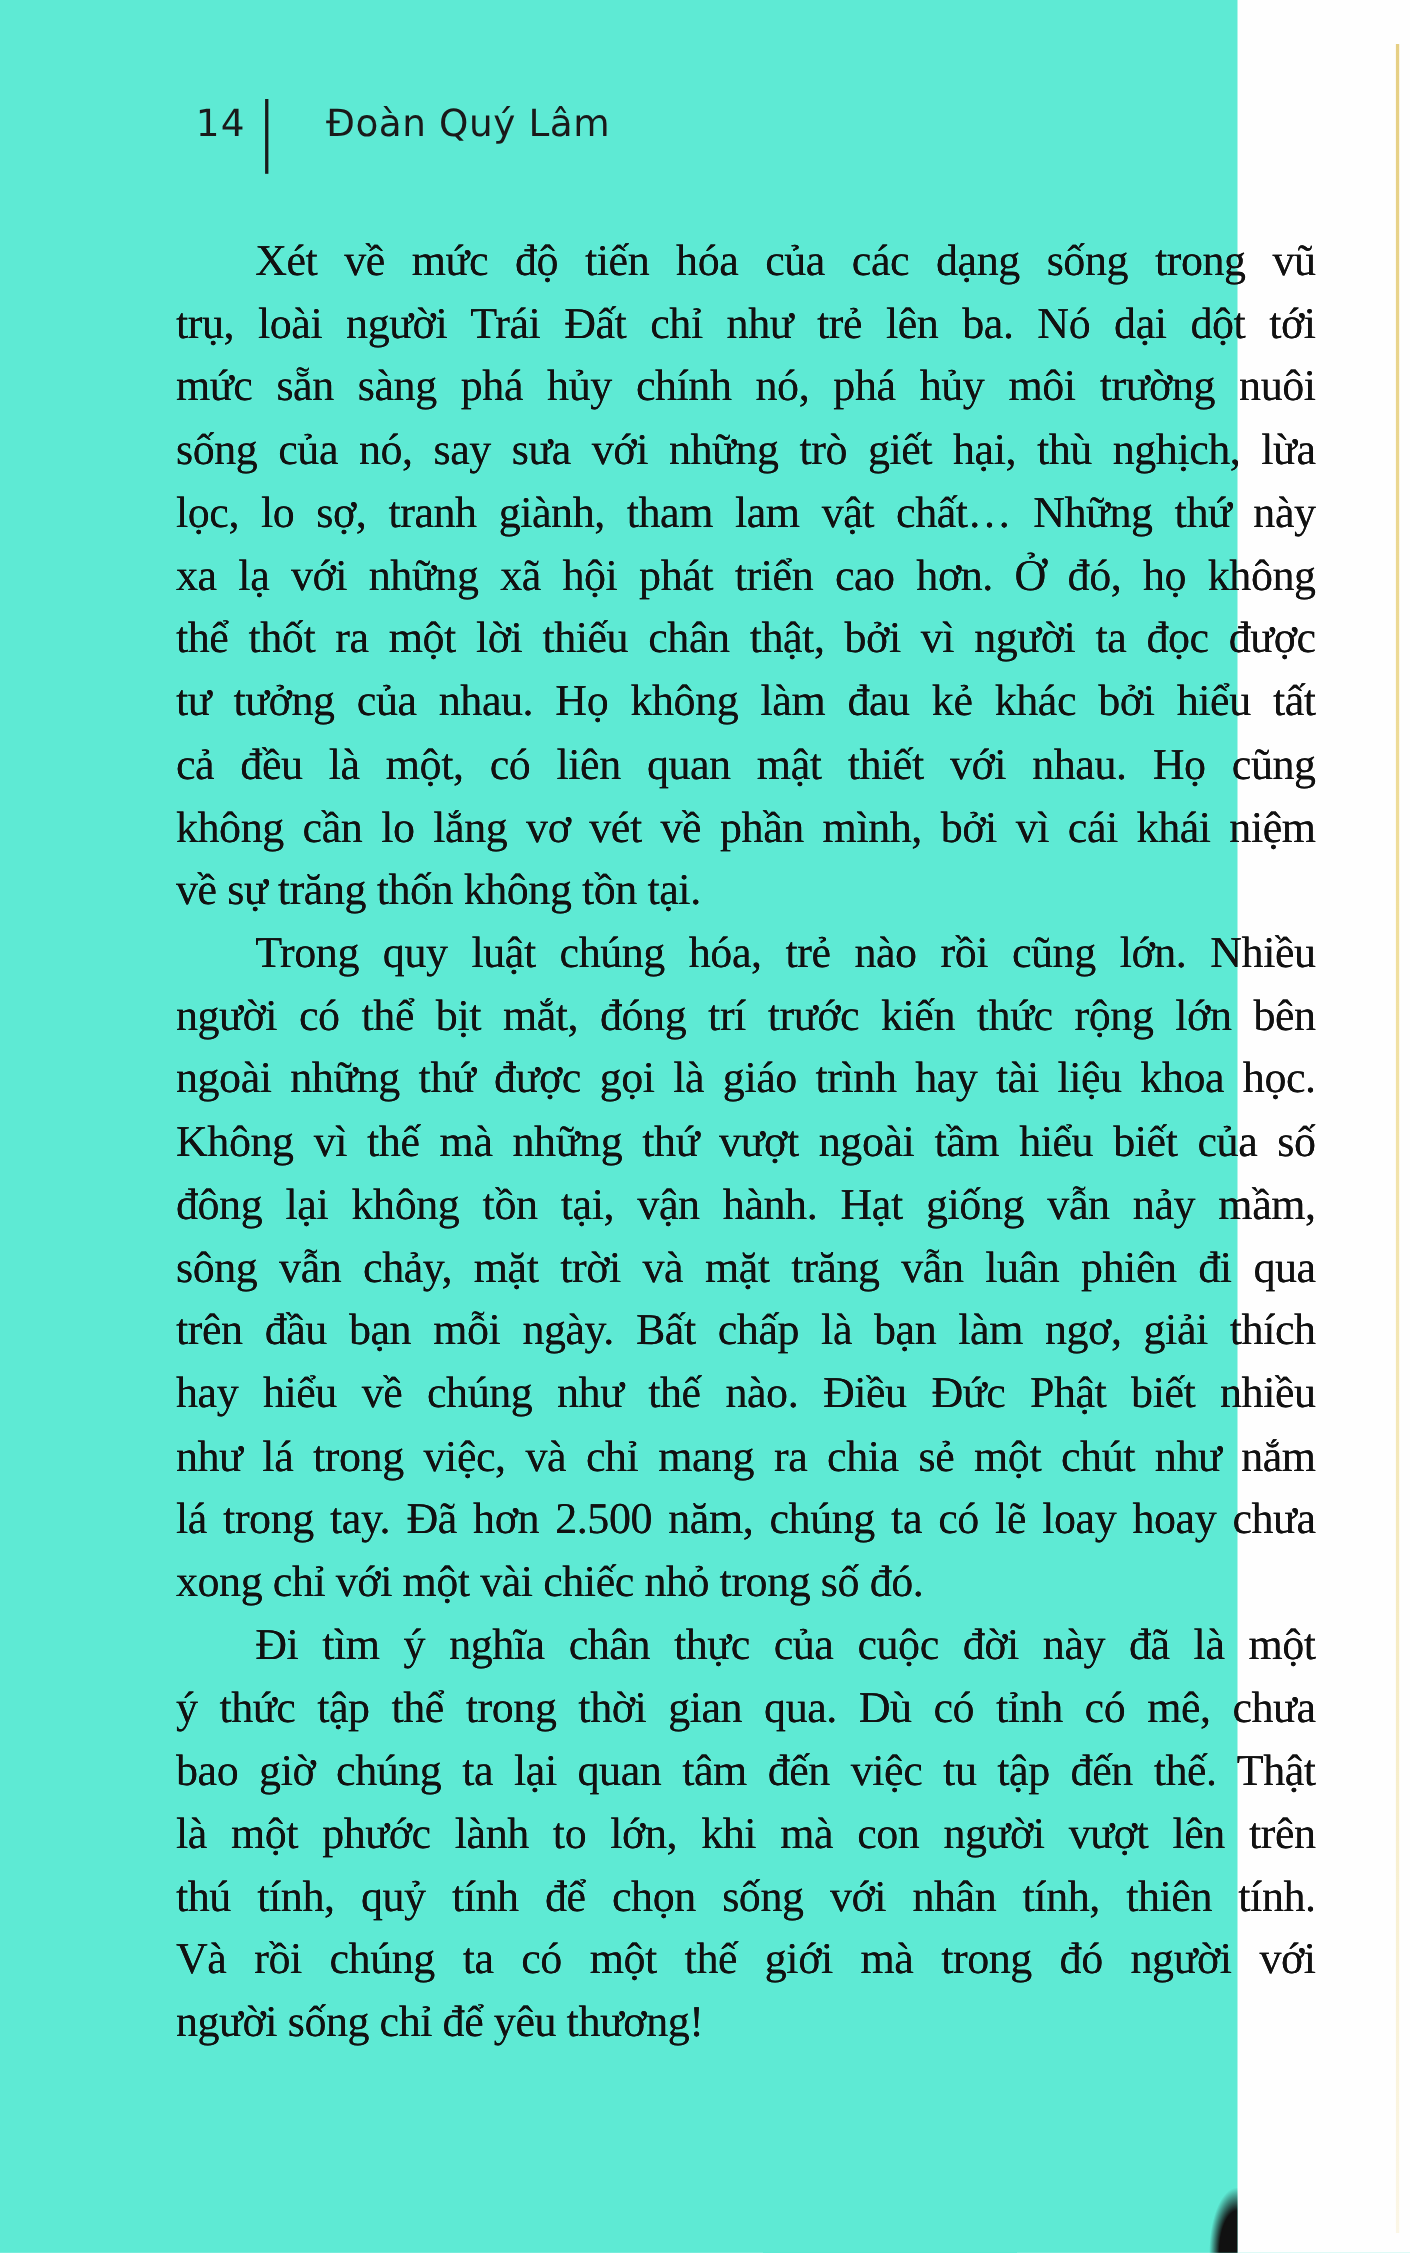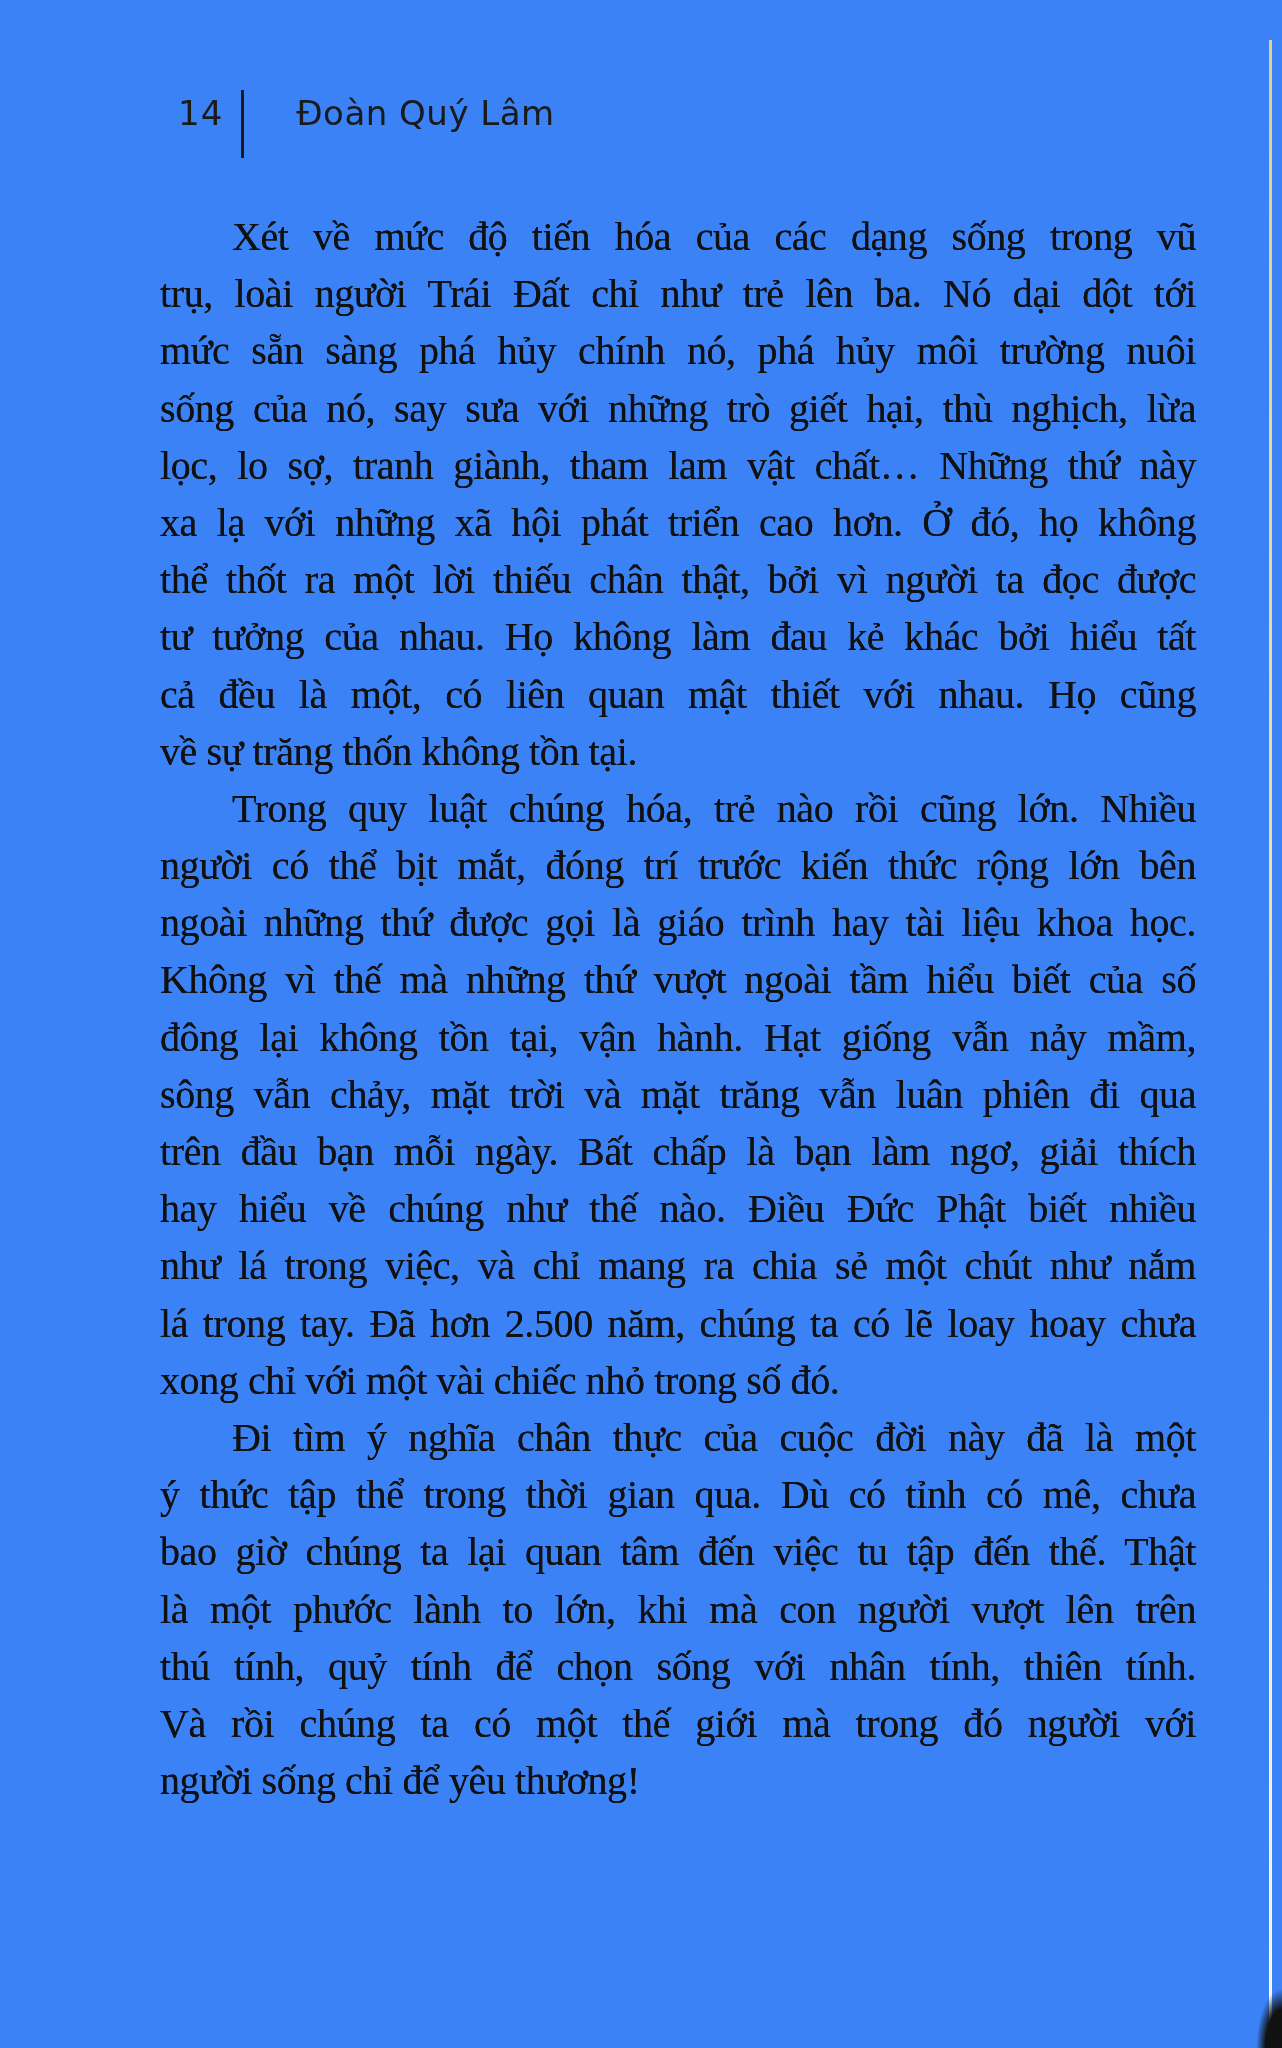--- a/index.html
+++ b/index.html
@@ -18,9 +18,9 @@
     .page {
       position: absolute;
       left: 0; top: 0;
-      width: 1282px;
+      width: 1125px;
       height: 2048px;
-      background: #3b82f6;
+      background: #5eead4;
     }
     .edge-line {
       position: absolute;

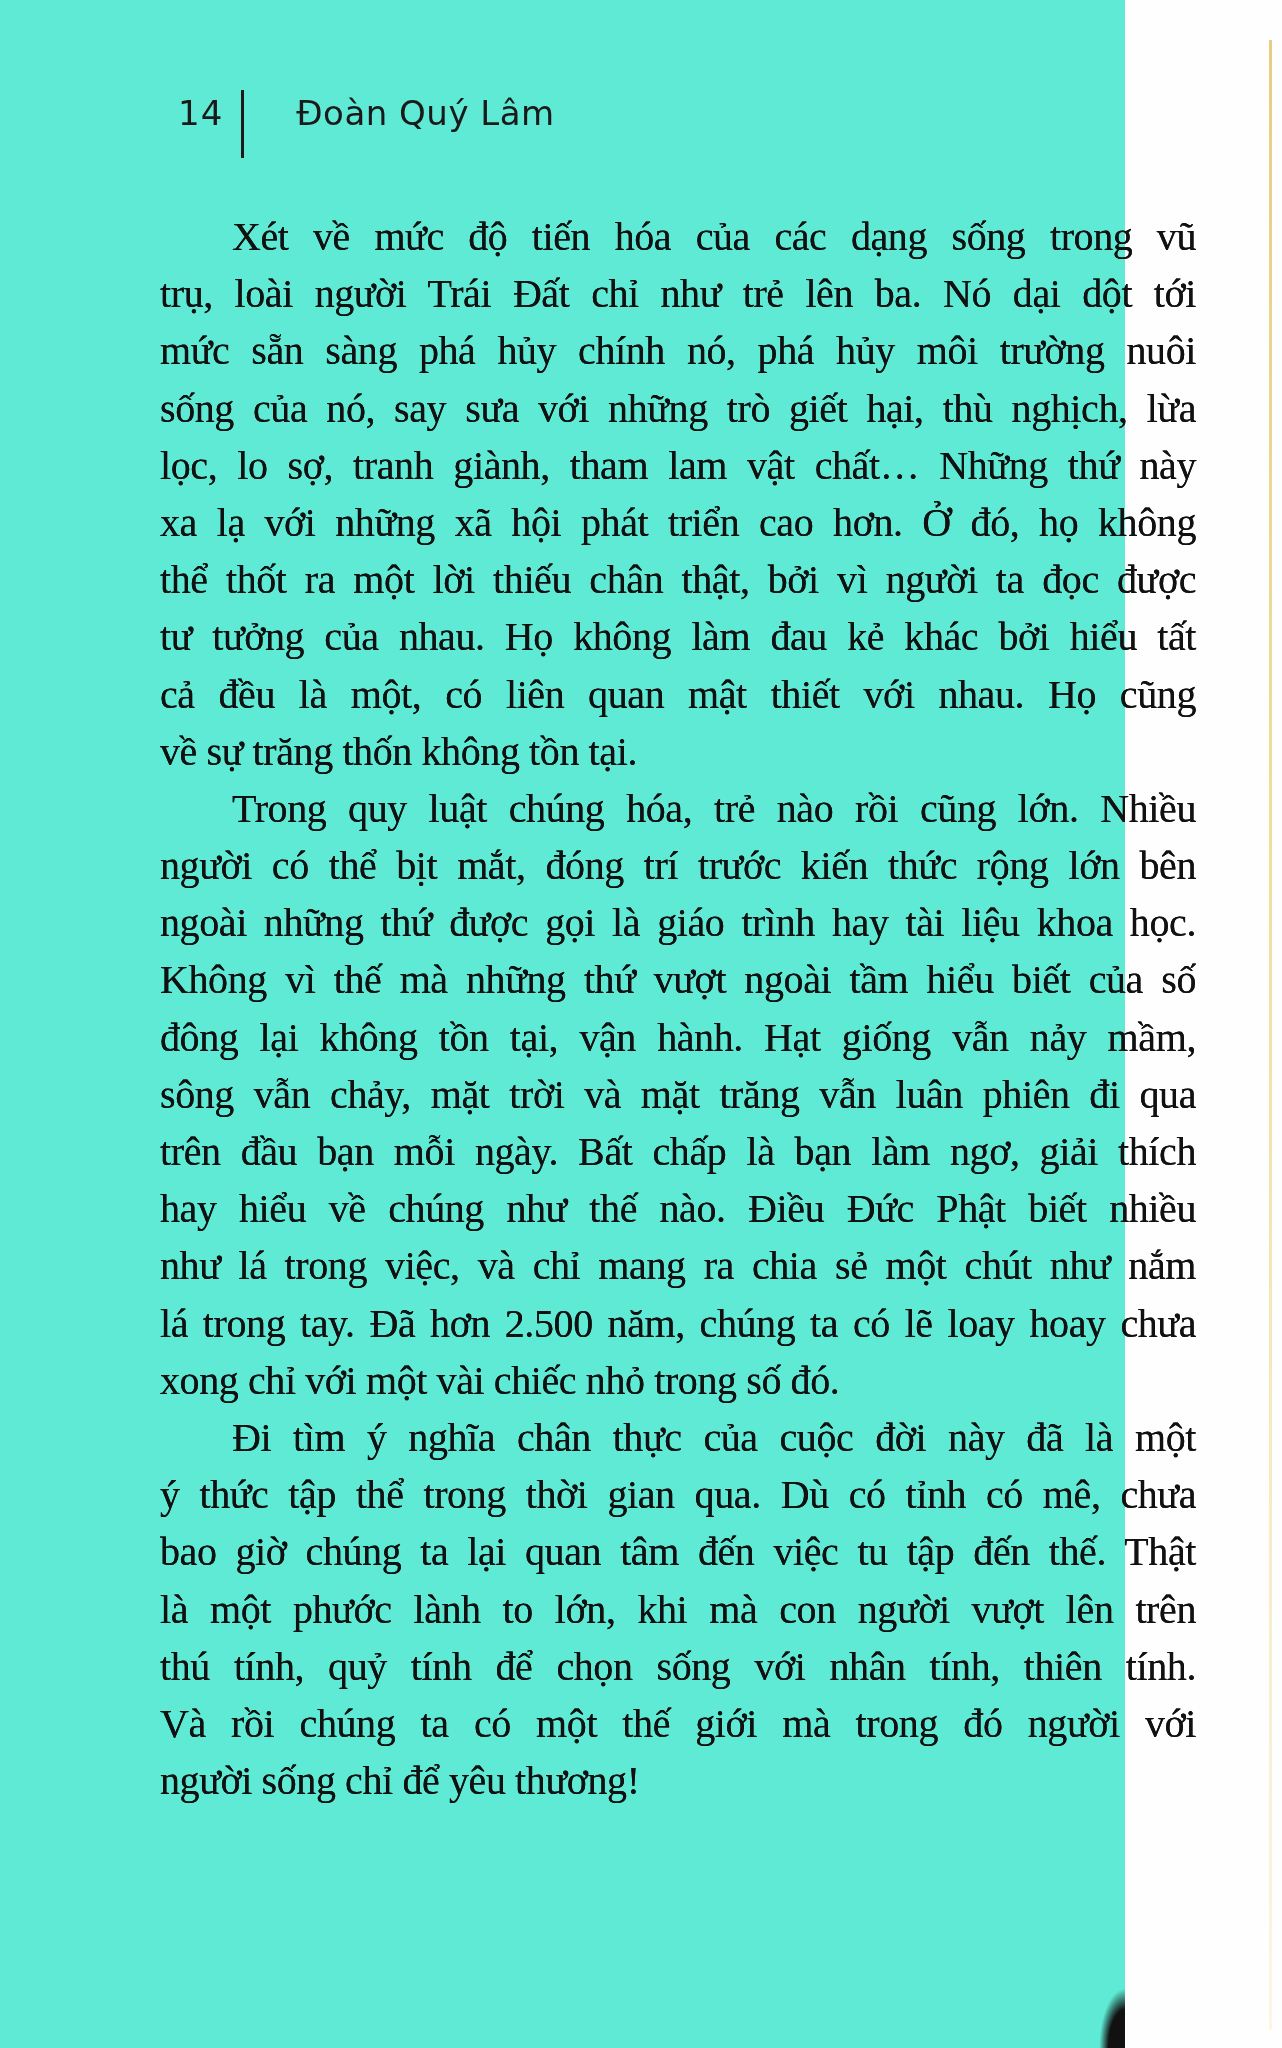--- a/index.html
+++ b/index.html
@@ -117,6 +117,7 @@
       <span class="line">thể thốt ra một lời thiếu chân thật, bởi vì người ta đọc được</span>
       <span class="line">tư tưởng của nhau. Họ không làm đau kẻ khác bởi hiểu tất</span>
       <span class="line">cả đều là một, có liên quan mật thiết với nhau. Họ cũng</span>
+      <span class="line">không cần lo lắng vơ vét về phần mình, bởi vì cái khái niệm</span>
       <span class="line last">về sự trăng thốn không tồn tại.</span>
     </div>
 

